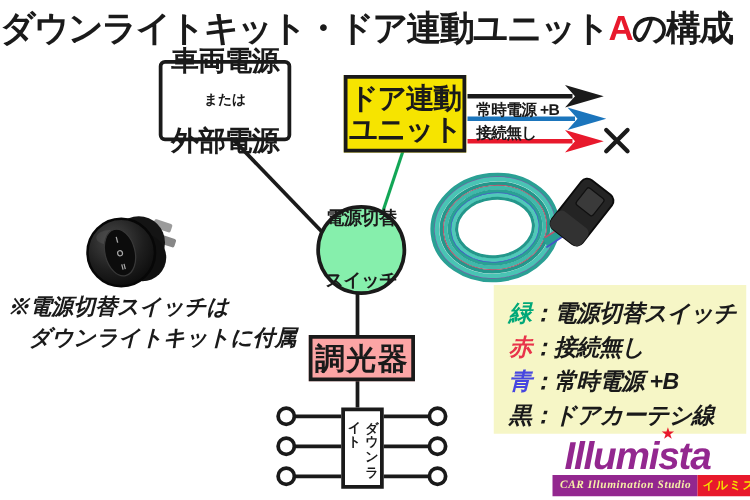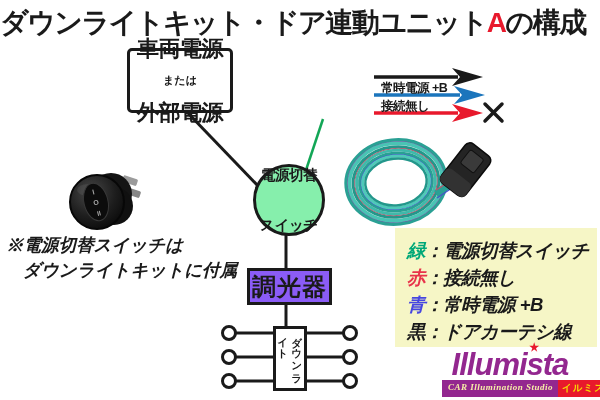--- a/index.html
+++ b/index.html
@@ -157,6 +157,10 @@
     <div class="big">外部電源</div>
   </div>
 
+  <div class="abs door-box">
+    <div>ドア連動</div>
+    <div>ユニット</div>
+  </div>
 
   <div class="abs arrow-label al2">常時電源 +B</div>
   <div class="abs arrow-label al3">接続無し</div>

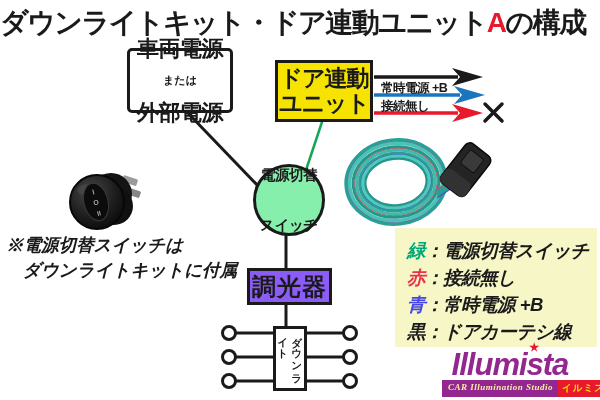--- a/index.html
+++ b/index.html
@@ -28,7 +28,7 @@
   .switch-circle{left:253px;top:164px;width:66px;height:66px;border-radius:50%;background:#86efac;
     border:3px solid #1a1a1a;display:flex;flex-direction:column;align-items:center;justify-content:space-between;
     font-size:14.5px;font-weight:900;line-height:1.12;letter-spacing:-0.5px;text-align:center;}
-  .dimmer-box{left:247px;top:268px;width:79px;height:31px;background:#8b5cf6;border:3px solid #1a1a1a;
+  .dimmer-box{left:247px;top:268px;width:79px;height:31px;background:#fca5a5;border:3px solid #1a1a1a;
     display:flex;align-items:center;justify-content:center;font-size:24px;font-weight:900;letter-spacing:1px;}
   .downlight-box{left:273px;top:326px;width:28px;height:59px;background:#fff;border:3px solid #1a1a1a;
     display:flex;align-items:center;justify-content:center;

